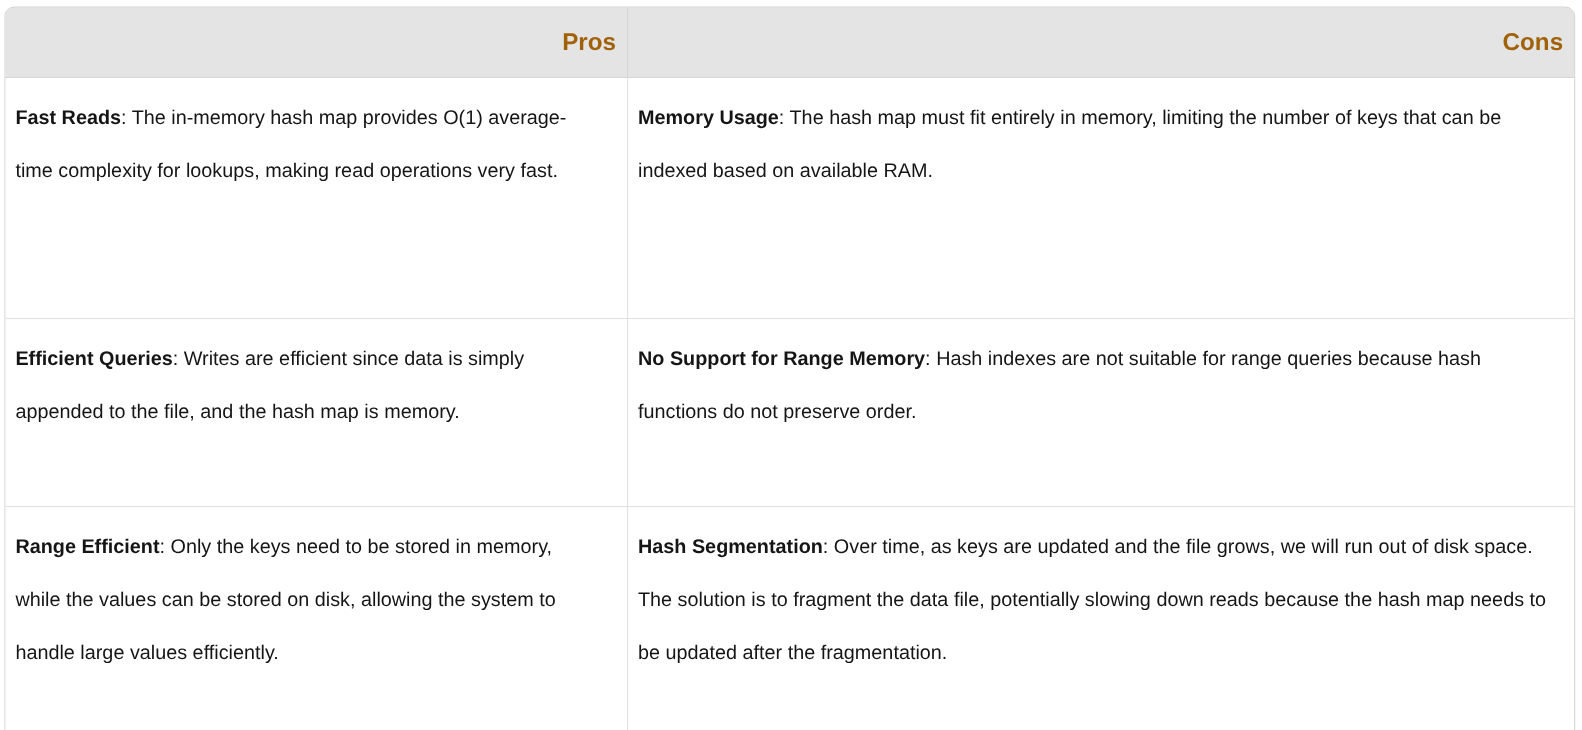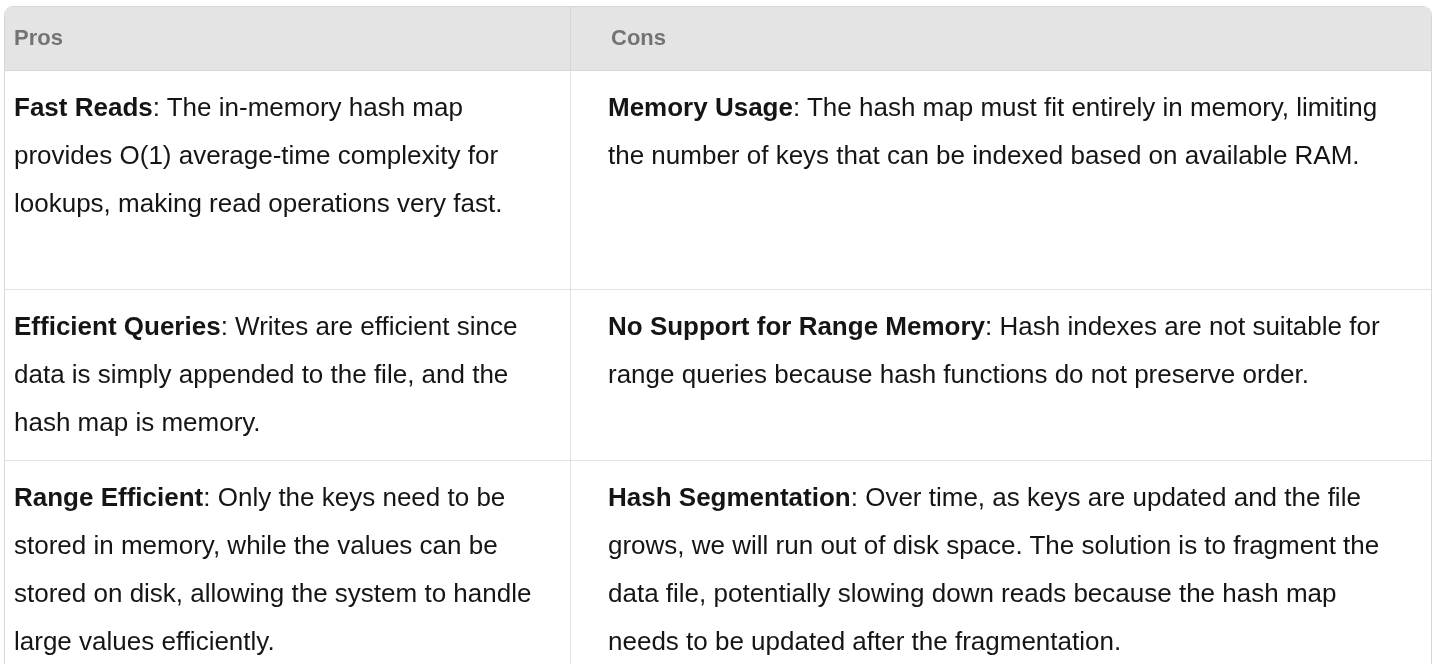--- a/index.html
+++ b/index.html
@@ -42,8 +42,8 @@
     font-weight: bold;
     font-size: 22px;
     line-height: 26px;
-    color: #737373;
-    text-align: left;
+    color: #a16207;
+    text-align: right;
     padding: 18px 10px 19px 9px;
     border-bottom: 1px solid #d6d6d6;
     vertical-align: middle;

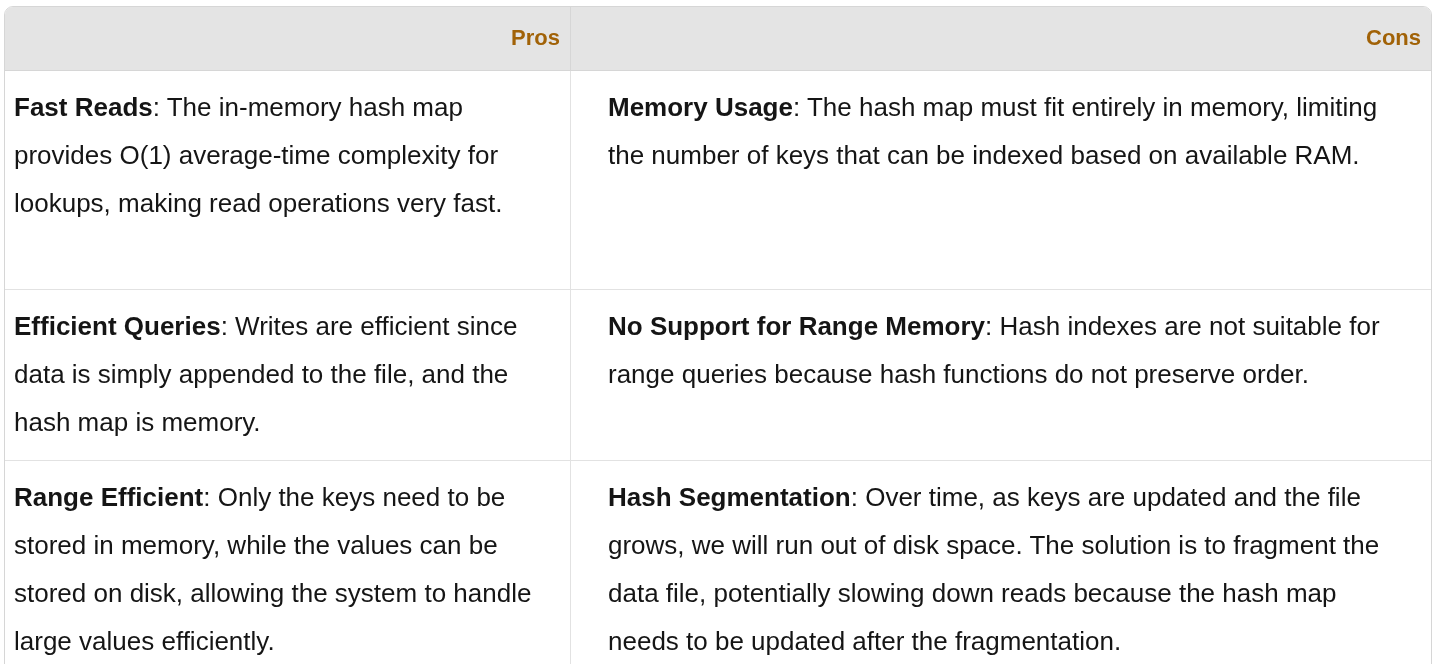--- a/index.html
+++ b/index.html
@@ -54,7 +54,7 @@
   }
 
   tbody td {
-    font-size: 26px;
+    font-size: 18px;
     line-height: 48px;
     color: #151515;
     text-align: left;

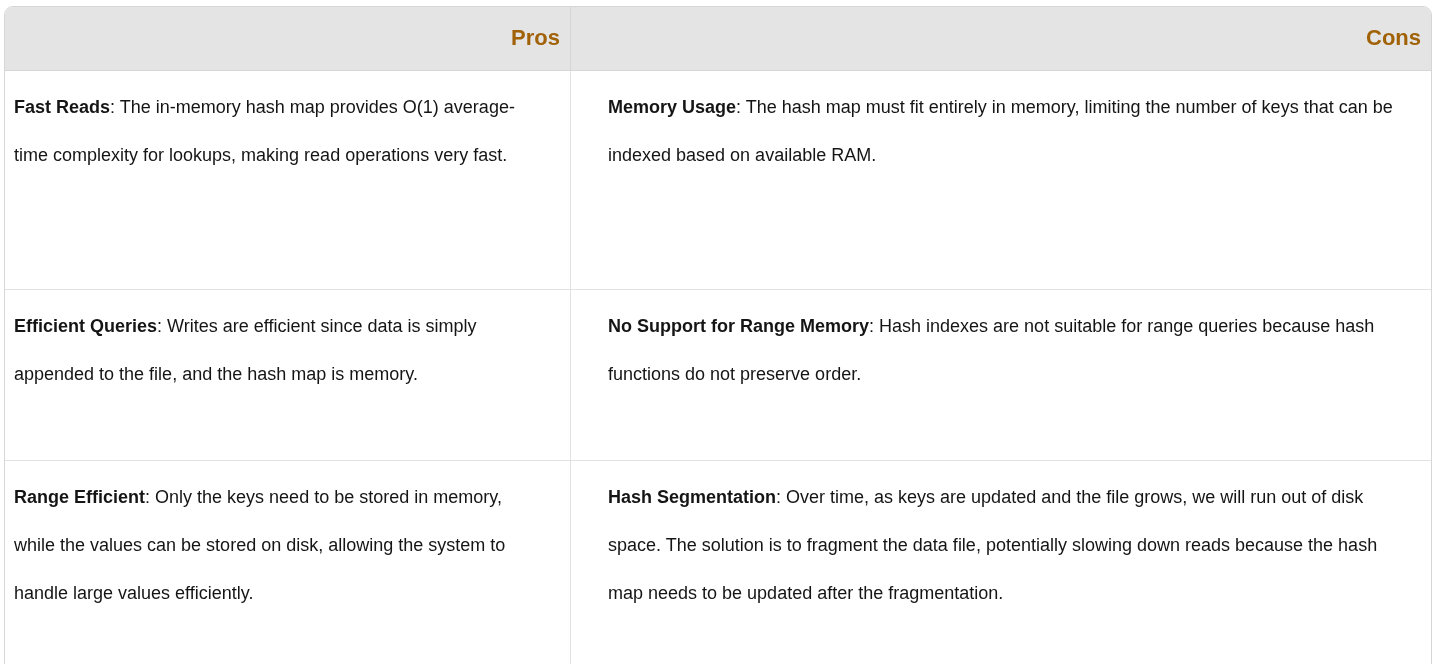--- a/index.html
+++ b/index.html
@@ -68,7 +68,7 @@
   }
   tbody td.cons-cell {
     border-left: 1px solid #e2e2e2;
-    padding-left: 37px;
+    padding-left: 9px;
     padding-right: 18px;
   }
   tbody td.pros-cell {

